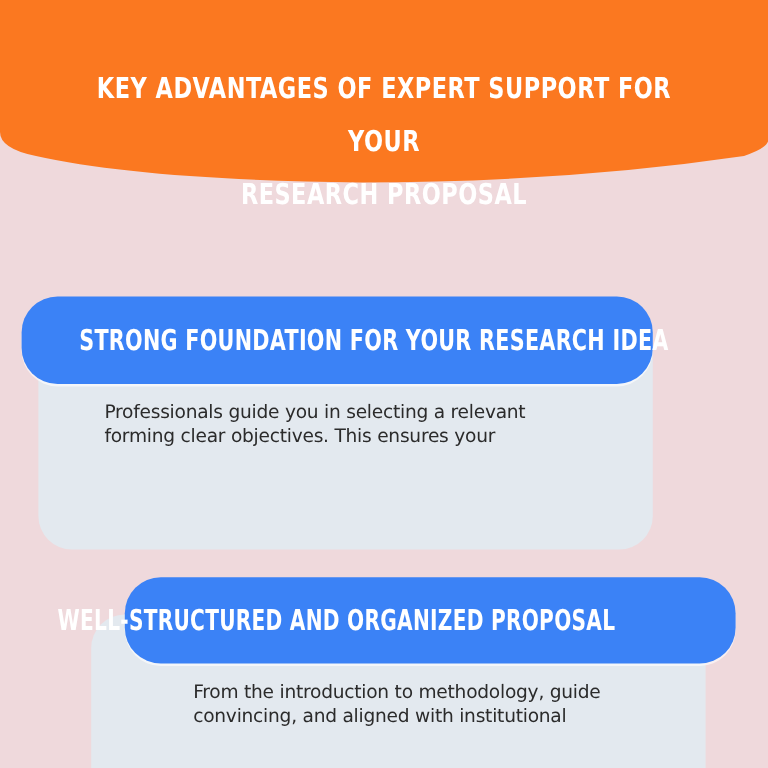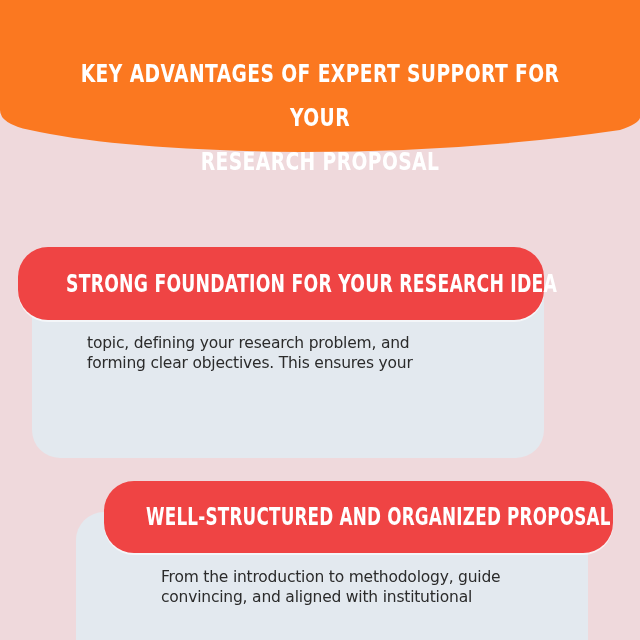--- a/index.html
+++ b/index.html
@@ -7,7 +7,7 @@
   .header-shape { position:absolute; left:0; top:0; width:640px; height:160px; }
   .title { position:absolute; left:0; top:52px; width:640px; text-align:center; color:#fff; font-family:"DejaVu Sans", sans-serif; font-weight:bold; font-size:24px; line-height:44px; letter-spacing:0.5px; transform:scaleX(0.78); transform-origin:center top; text-transform:uppercase; }
   .card { position:absolute; background:#e3e9ef; border-radius:28px; }
-  .pill { position:absolute; background:#ef4444; border-radius:30px; color:#fff; display:flex; align-items:center; box-shadow:0 2px 0 rgba(255,255,255,0.6); }
+  .pill { position:absolute; background:#3b82f6; border-radius:30px; color:#fff; display:flex; align-items:center; box-shadow:0 2px 0 rgba(255,255,255,0.6); }
   .pill span { font-family:"DejaVu Sans", sans-serif; font-weight:bold; font-size:24px; white-space:nowrap; display:inline-block; transform-origin:left center; letter-spacing:0.3px; }
   .body-text { position:absolute; color:#2b2b2b; font-family:"DejaVu Sans", sans-serif; font-size:15.5px; line-height:19.5px; letter-spacing:-0.2px; }
 </style>

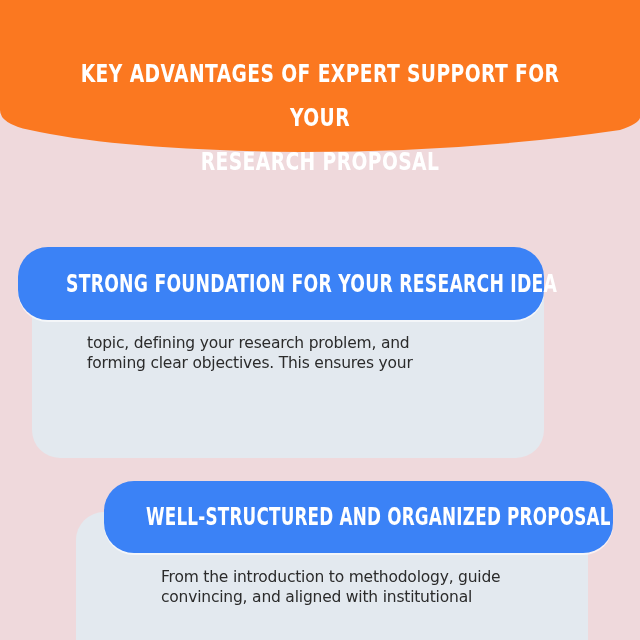--- a/index.html
+++ b/index.html
@@ -28,6 +28,7 @@
   <span style="margin-left:48px; transform:scaleX(0.72); text-transform:uppercase;">Strong Foundation for Your Research Idea</span>
 </div>
 <div class="body-text" style="left:87px; top:334px;">
+  <div>Professionals guide you in selecting a relevant</div>
   <div>topic, defining your research problem, and</div>
   <div>forming clear objectives. This ensures your</div>
 </div>

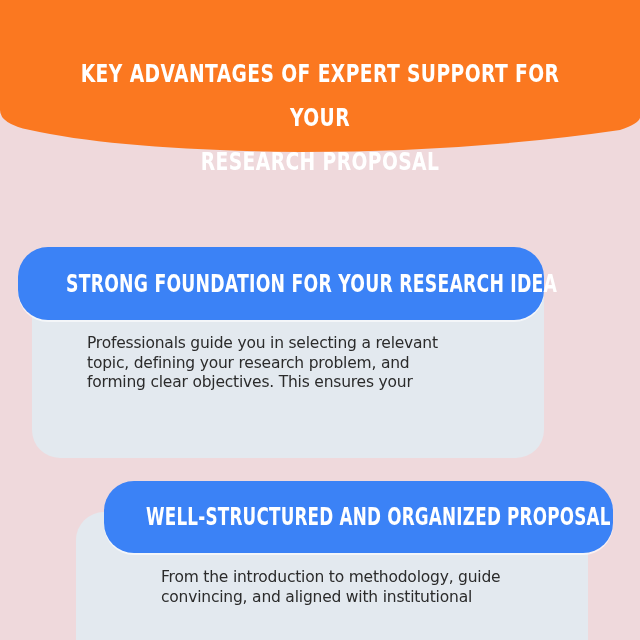--- a/index.html
+++ b/index.html
@@ -29,7 +29,6 @@
 </div>
 <div class="body-text" style="left:87px; top:334px;">
   <div>Professionals guide you in selecting a relevant</div>
-  <div>topic, defining your research problem, and</div>
   <div>forming clear objectives. This ensures your</div>
 </div>
 

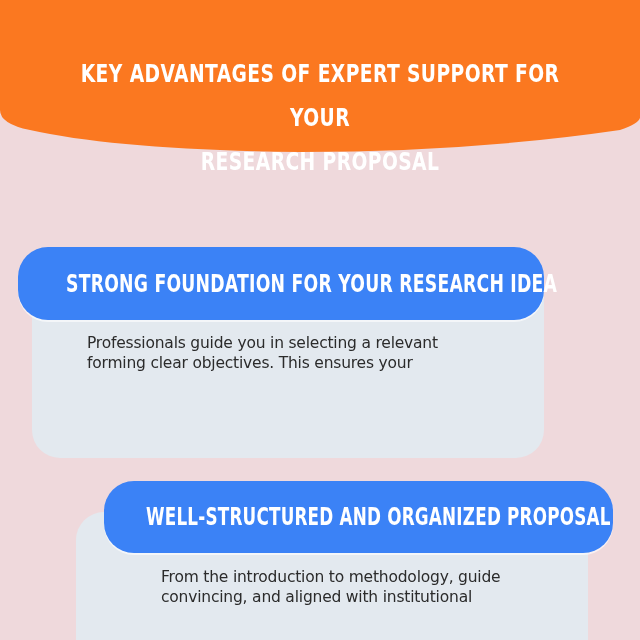--- a/index.html
+++ b/index.html
@@ -33,7 +33,7 @@
 </div>
 
 <div class="card" style="left:76px; top:512px; width:512px; height:200px;"></div>
-<div class="pill" style="left:104px; top:481px; width:509px; height:72px;">
+<div class="pill" style="left:104px; top:481px; width:509px; height:72px;justify-content:center;">
   <span style="margin-left:42px; transform:scaleX(0.7); text-transform:uppercase;">Well-Structured and Organized Proposal</span>
 </div>
 <div class="body-text" style="left:161px; top:568px;">

